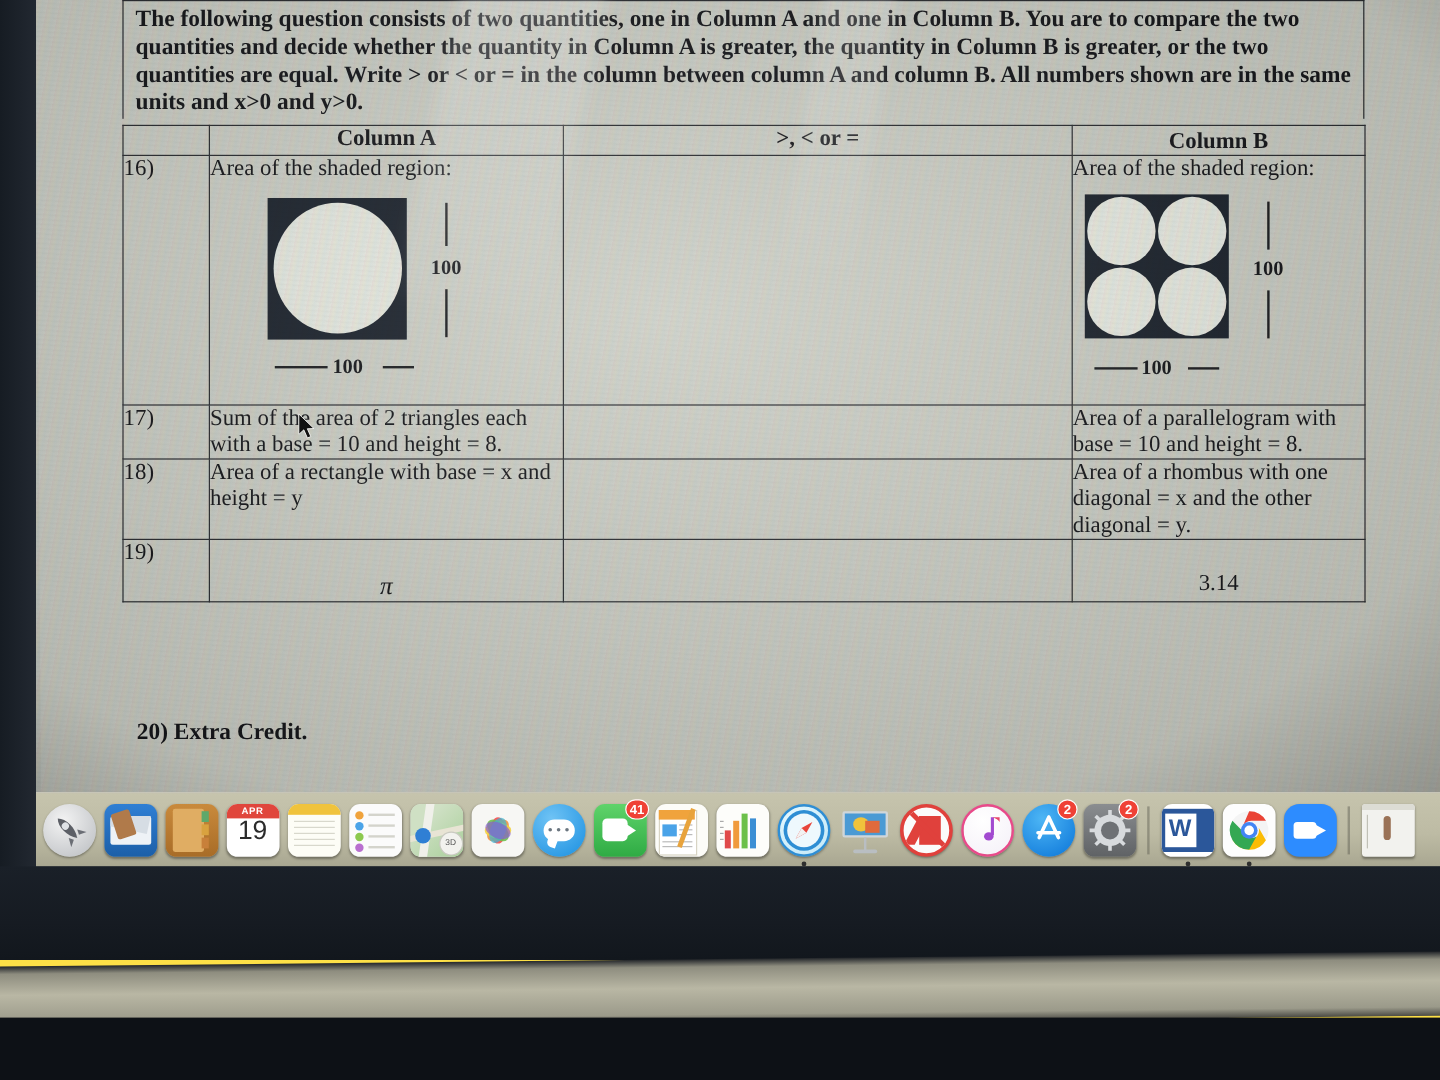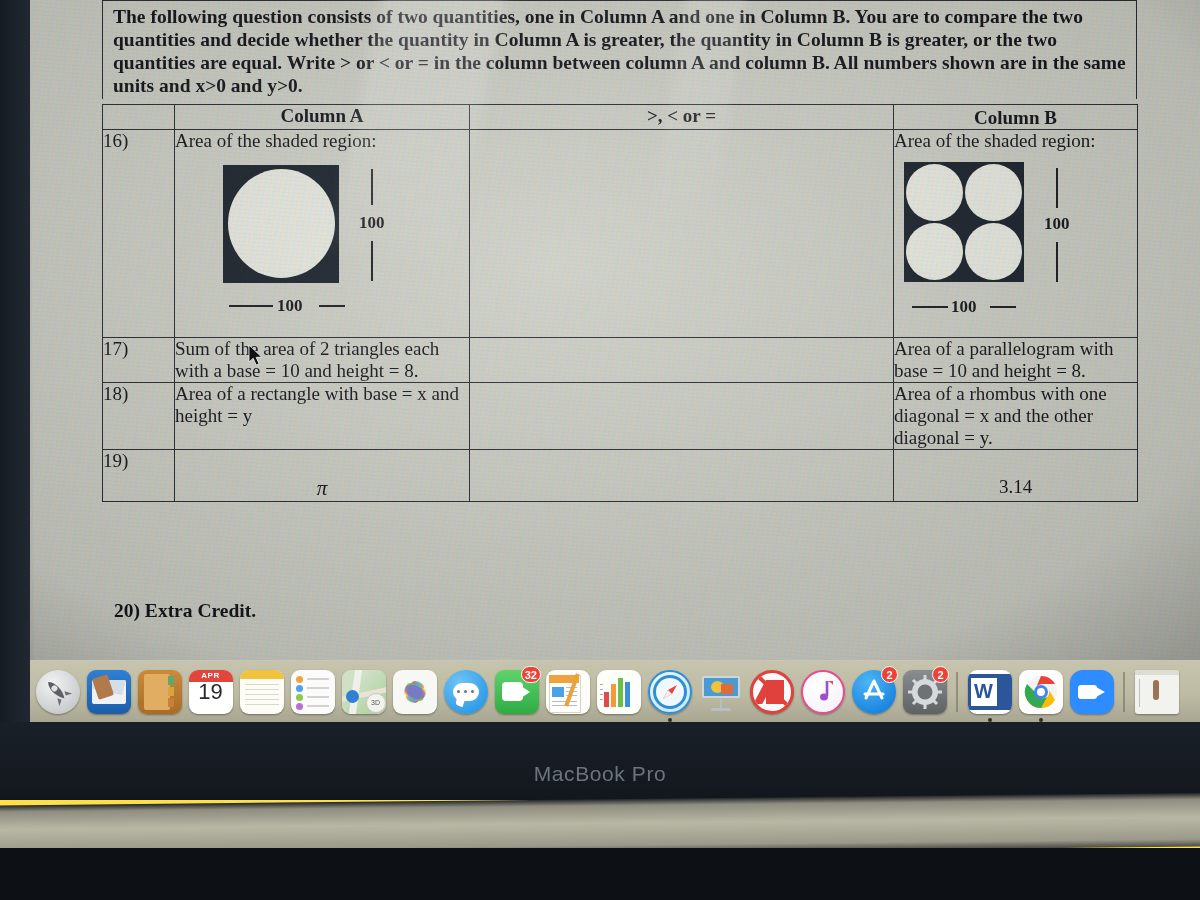--- a/index.html
+++ b/index.html
@@ -342,7 +342,7 @@
         <div style="position:absolute;left:7px;top:12px;width:21px;height:19px;border-radius:4px;background:#fff;"></div>
         <div style="position:absolute;left:26px;top:16px;width:0;height:0;border-top:6px solid transparent;border-bottom:6px solid transparent;border-left:9px solid #fff;"></div>
       </div>
-      <div class="badge">32</div>
+      <div class="badge">41</div>
     </div>
 
     <div class="dockitem">

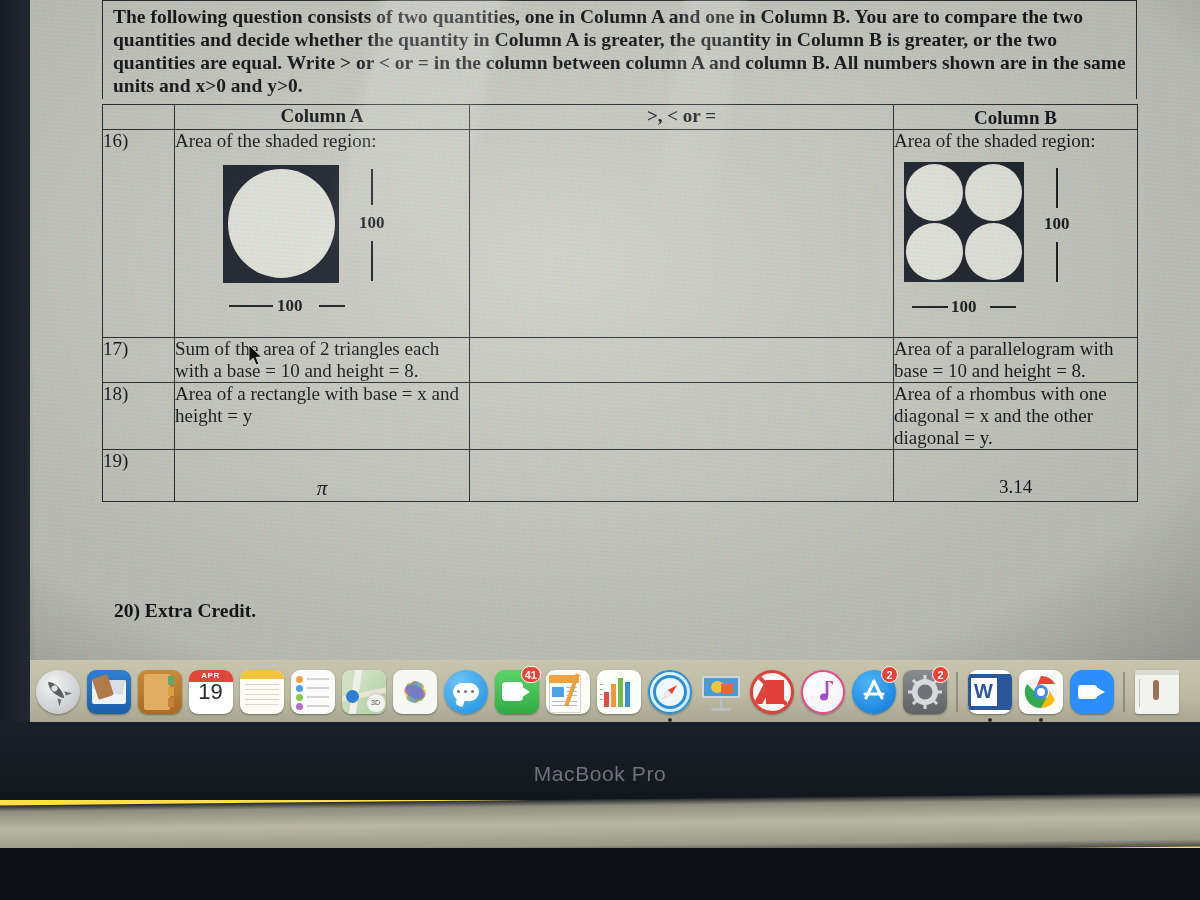--- a/index.html
+++ b/index.html
@@ -478,7 +478,6 @@
   </div>
 
   <div class="bez-bottom"></div>
-  <div class="brand">MacBook Pro</div>
   <div class="hinge"></div>
   <div class="base">
     

